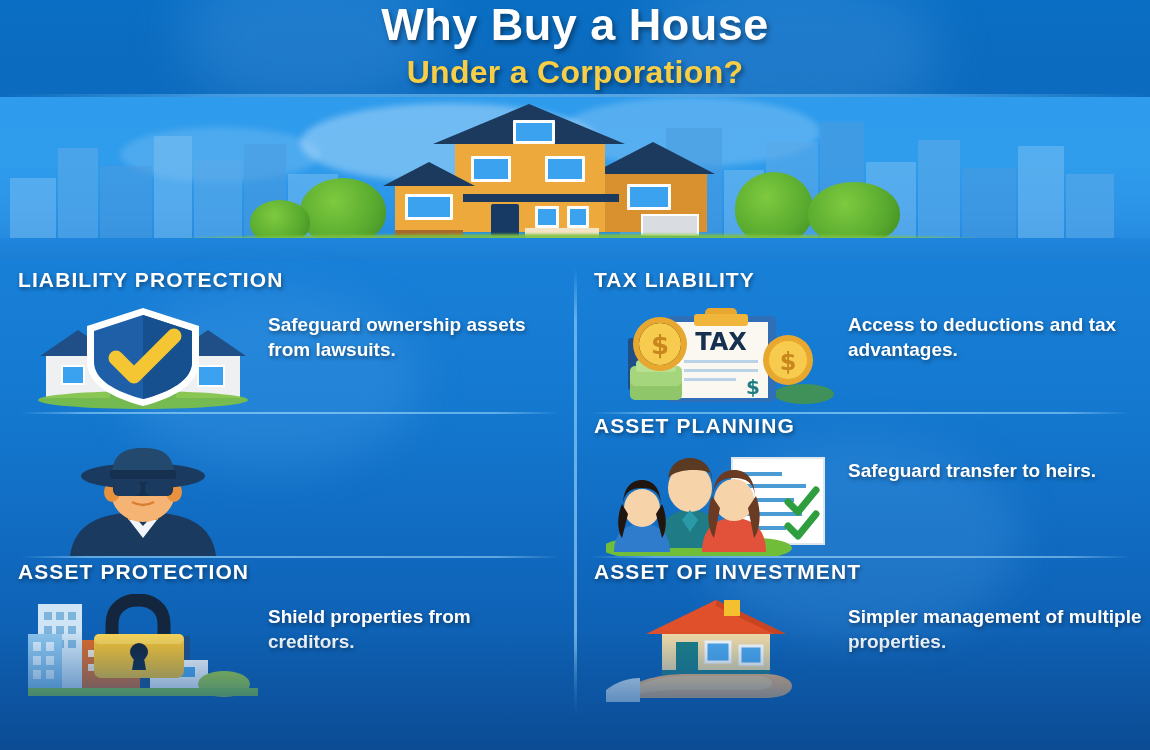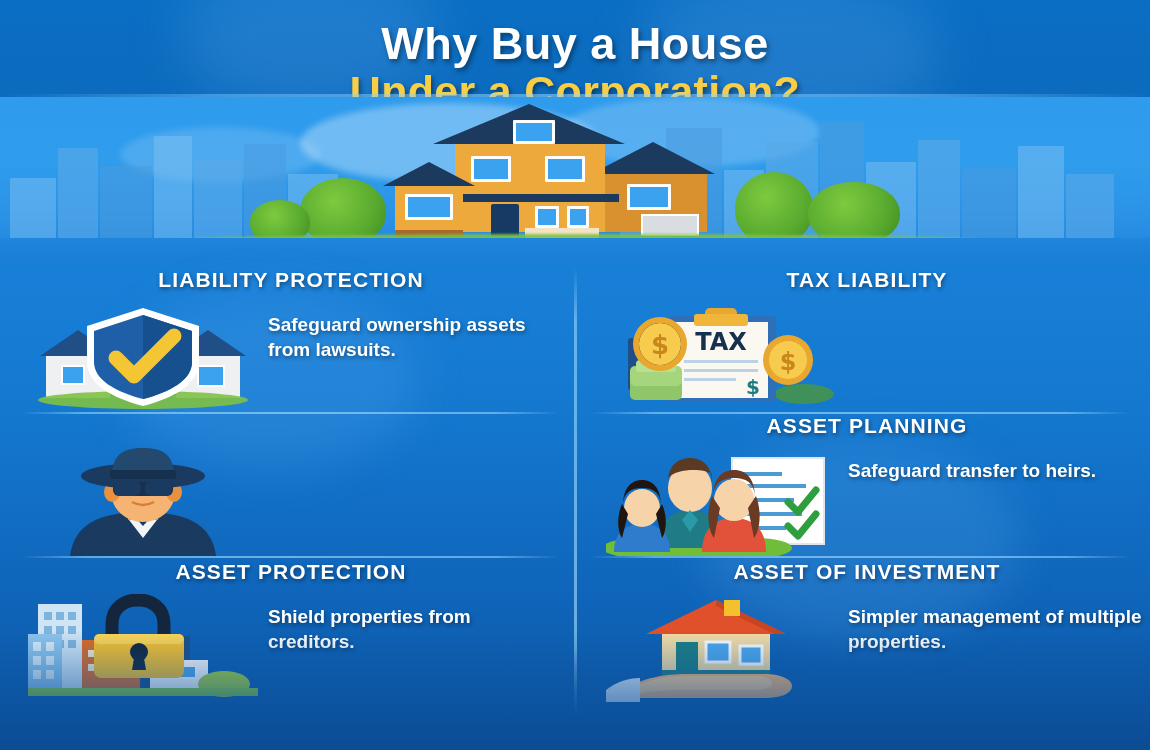--- a/index.html
+++ b/index.html
@@ -25,7 +25,7 @@
     background: linear-gradient(90deg,rgba(255,255,255,0) 0%,rgba(120,200,255,.45) 18%,rgba(150,215,255,.55) 50%,rgba(120,200,255,.45) 82%,rgba(255,255,255,0) 100%);
   }
   .hdr-glow{position:absolute;border-radius:50%;filter:blur(26px);background:rgba(120,190,255,.18);}
-  .title-wrap{position:relative;width:100%;text-align:center;padding-top:19px;}
+  .title-wrap{position:relative;width:100%;text-align:center;padding-top:0;}
   #title-main{
     font-size: 45px; font-weight: 700; color: #ffffff; letter-spacing: .5px;
     line-height: 50px; text-shadow: 2px 3px 5px rgba(0,0,0,.42);

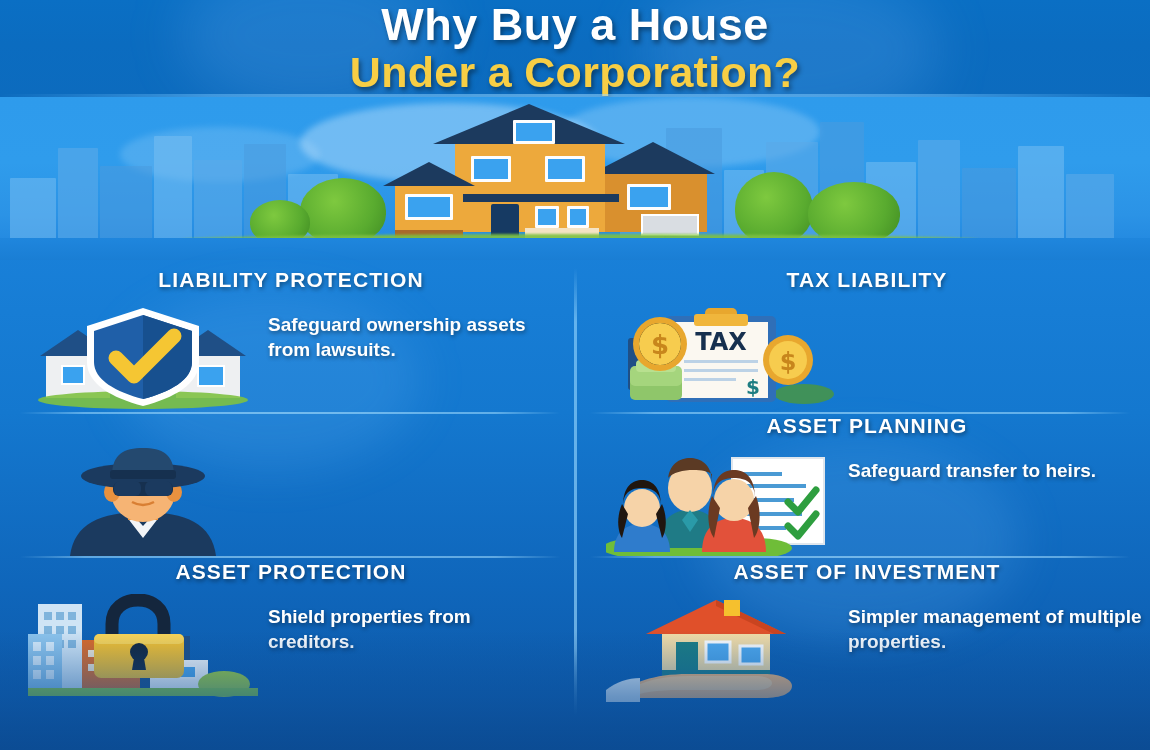--- a/index.html
+++ b/index.html
@@ -31,7 +31,7 @@
     line-height: 50px; text-shadow: 2px 3px 5px rgba(0,0,0,.42);
   }
   #title-sub{
-    font-size: 43px; font-weight: 700; color: #f7ce45; letter-spacing: .3px;
+    font-size: 32px; font-weight: 700; color: #f7ce45; letter-spacing: .3px;
     line-height: 44px; text-shadow: 2px 3px 5px rgba(0,0,0,.45);
   }
 

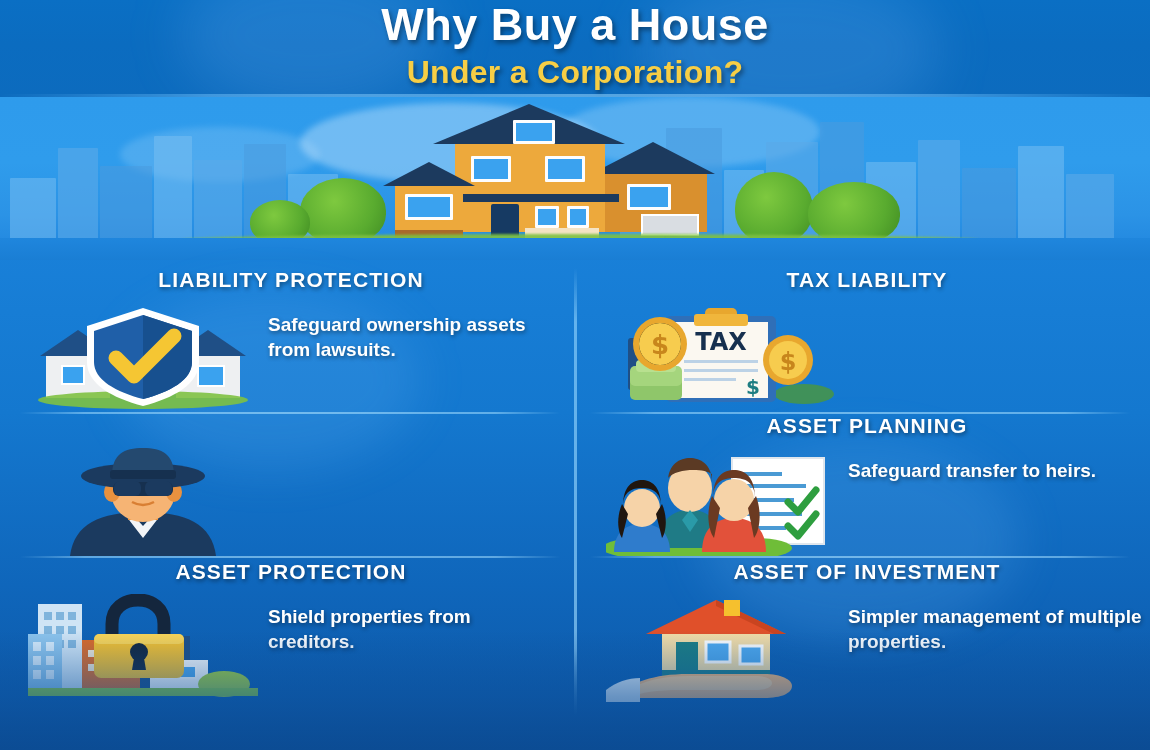--- a/index.html
+++ b/index.html
@@ -75,7 +75,7 @@
   }
   .cell{position:absolute;width:574px;height:146px;}
   .cell .c-head{
-    position:absolute;left:4px;top:0;width:100%;text-align:center;
+    position:absolute;left:18px;top:0;width:100%;text-align:left;
     font-size:21px;font-weight:700;color:#ffffff;letter-spacing:1.1px;
     text-shadow:1px 2px 4px rgba(0,0,0,.45);
   }

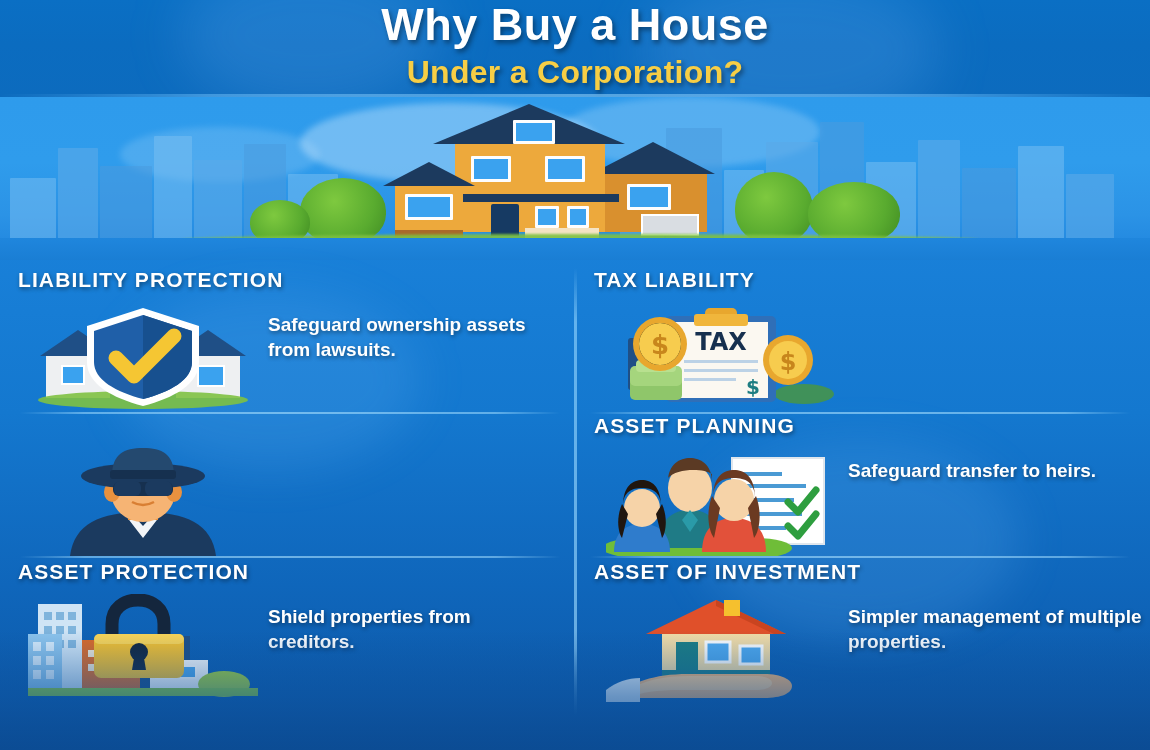--- a/index.html
+++ b/index.html
@@ -236,6 +236,7 @@
           <text x="182" y="68" font-family="DejaVu Sans, sans-serif" font-size="24" font-weight="bold" fill="#c8861c" text-anchor="middle">$</text>
         </svg>
       </div>
+      <div class="c-desc">Access to deductions and tax advantages.</div>
     </div>
 
     <div class="cell left" style="left:0px;top:154px;">

